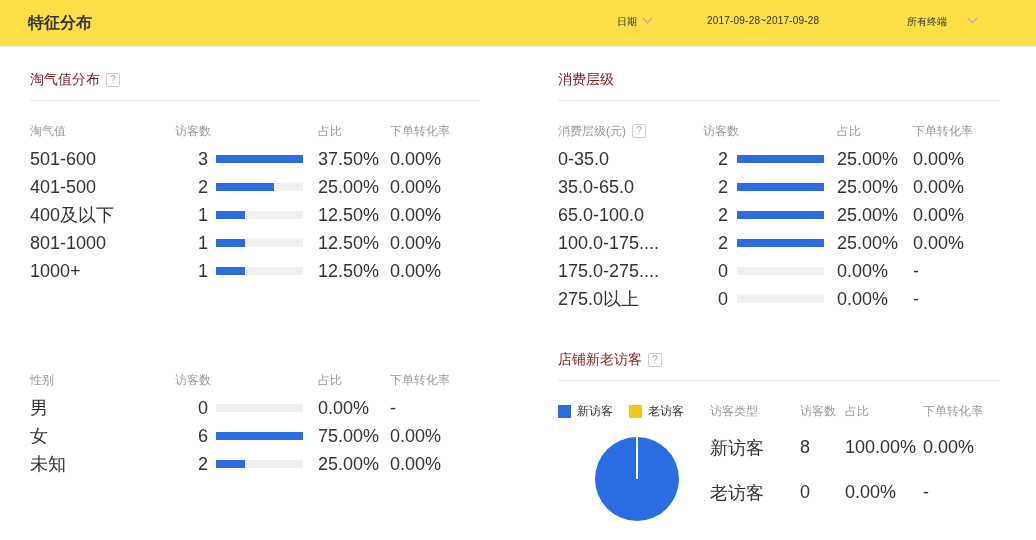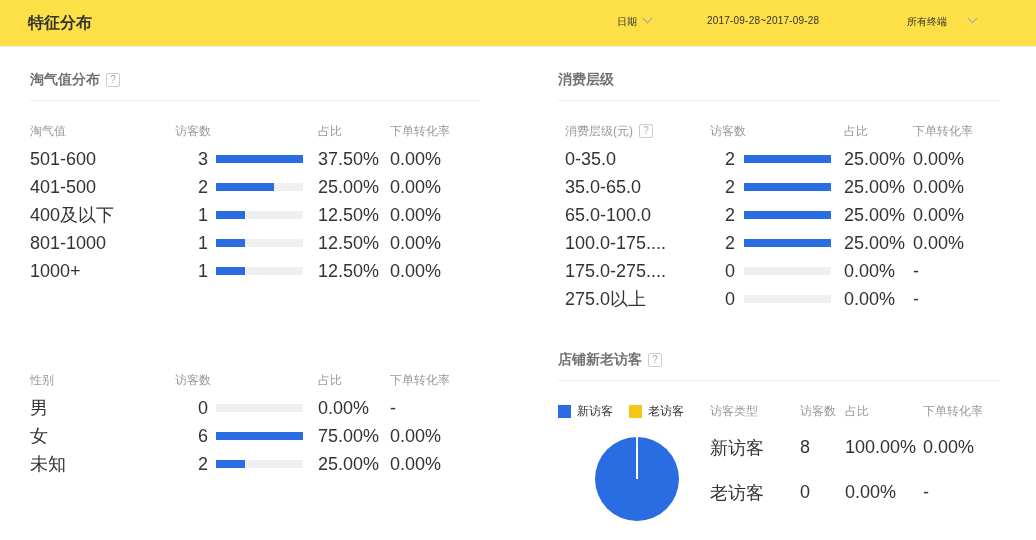--- a/index.html
+++ b/index.html
@@ -26,7 +26,7 @@
   .p3 { left:30px;  top:350px; width:450px; }
   .p4 { left:558px; top:350px; width:442px; }
   .panel-title-row { height:31px; border-bottom:1px solid #ececec; }
-  .panel-title { font-size:14px; font-weight:bold; color:#737373; }
+  .panel-title { font-size:14px; font-weight:normal; color:#7f1d1d; }
   .help { display:inline-block; width:14px; height:14px; border:1px solid #ccc; border-radius:2px;
     color:#aaa; font-size:10px; line-height:12px; text-align:center; margin-left:6px;
     vertical-align:1px; font-weight:normal; cursor:pointer; background:#fff; }

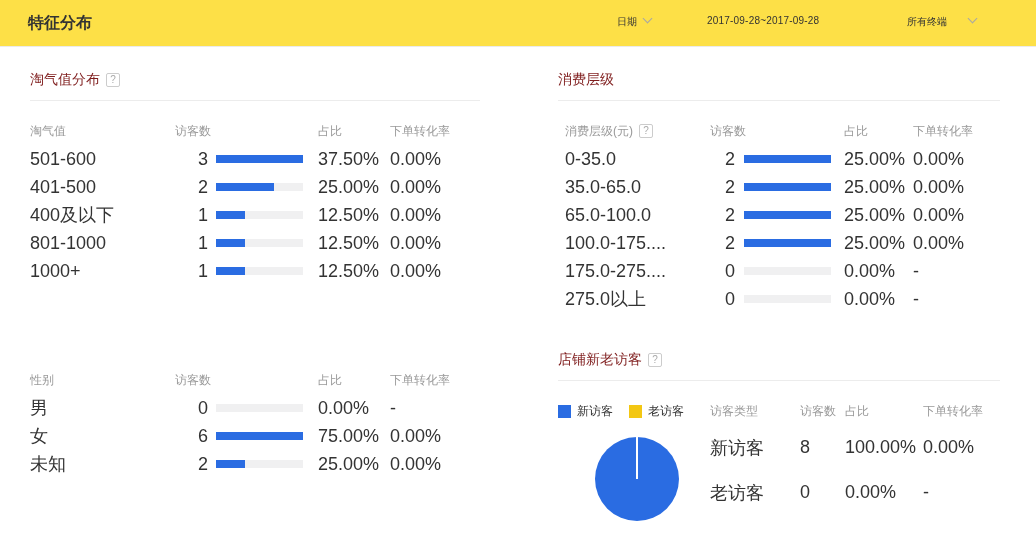--- a/index.html
+++ b/index.html
@@ -35,7 +35,7 @@
   .trow  { height:28px; font-size:18px; color:#333; }
   .grid  { display:grid; align-items:center; }
   .g-left  { grid-template-columns:140px 38px 110px 1fr 90px; }
-  .g-right { grid-template-columns:140px 30px 109px 1fr 87px;margin-left:7px; }
+  .g-right { grid-template-columns:140px 30px 109px 1fr 87px; }
   .g-p4    { grid-template-columns:152px 90px 45px 78px 77px; }
   .span2 { grid-column:2 / 4; padding-left:5px; }
   .c-label { text-align:left; color:#333; }

